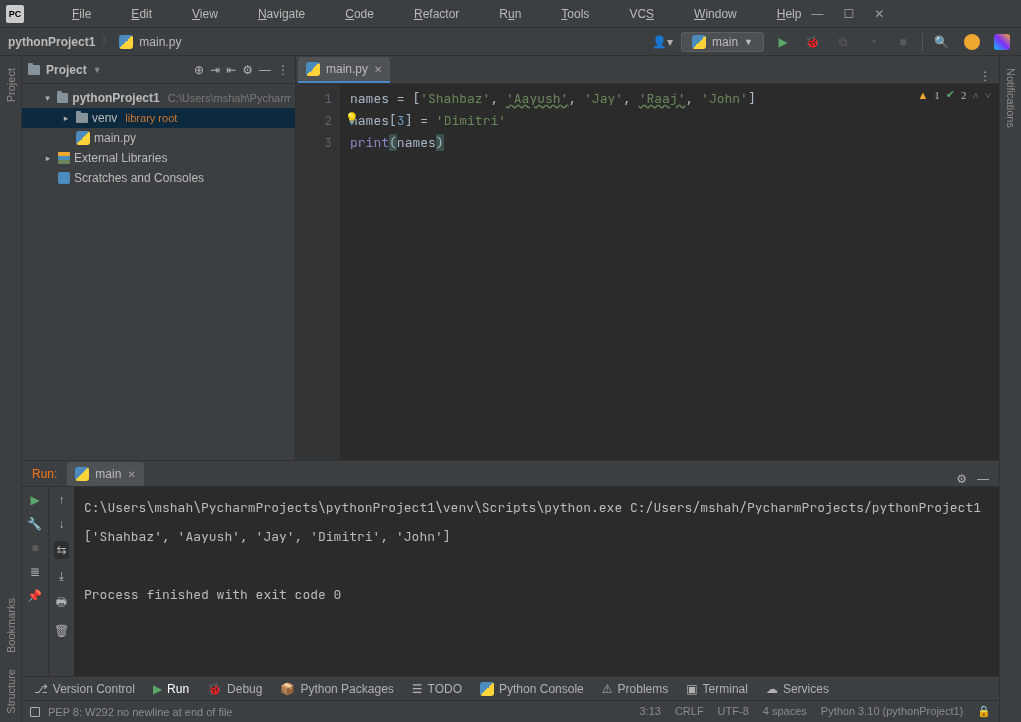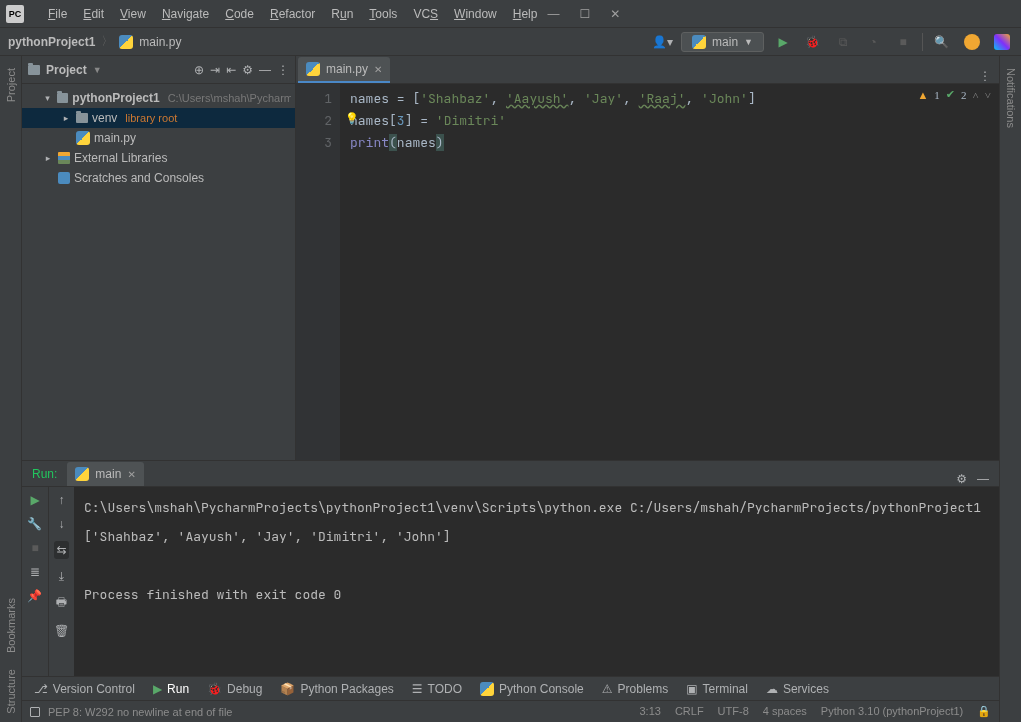--- a/index.html
+++ b/index.html
@@ -23,7 +23,7 @@
   font-size:9px;font-weight:bold;border-radius:2px;margin-right:24px;
 }
 .menubar { display:flex; gap:16px; }
-.menubar span { cursor:default; }
+.menubar span { cursor:default;margin-left:24px; }
 .menubar span u { text-decoration: underline; }
 .title-center { flex:1; text-align:center; color:#808080; }
 .winbtns { display:flex; gap:20px; padding:0 10px; color:#a0a0a0;}

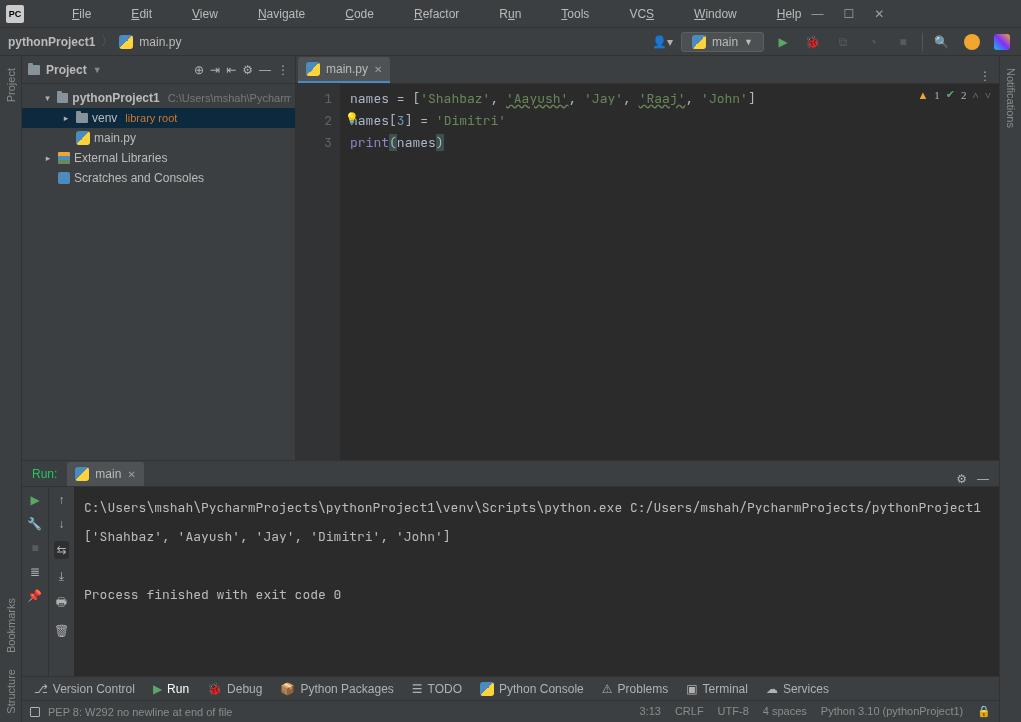--- a/index.html
+++ b/index.html
@@ -108,7 +108,7 @@
 .gutter-bulb{position:absolute;left:49px;top:27px;color:#f0a732;font-size:11px;}
 .run-panel{height:216px;border-top:1px solid #323232;display:flex;flex-direction:column;background:#2b2b2b;}
 .run-tabs{height:26px;background:#3c3f41;display:flex;align-items:flex-end;border-bottom:1px solid #323232;}
-.run-label{padding:0 10px;color:#22c55e;align-self:center;}
+.run-label{padding:0 10px;color:#f97316;align-self:center;}
 .run-tab{height:24px;background:#4e5254;display:flex;align-items:center;padding:0 8px;gap:6px;border-radius:3px 3px 0 0;}
 .run-tab .close{color:#a0a0a0;font-size:10px;}
 .run-tools-right{margin-left:auto;display:flex;gap:10px;padding:0 10px;color:#afb1b3;}

